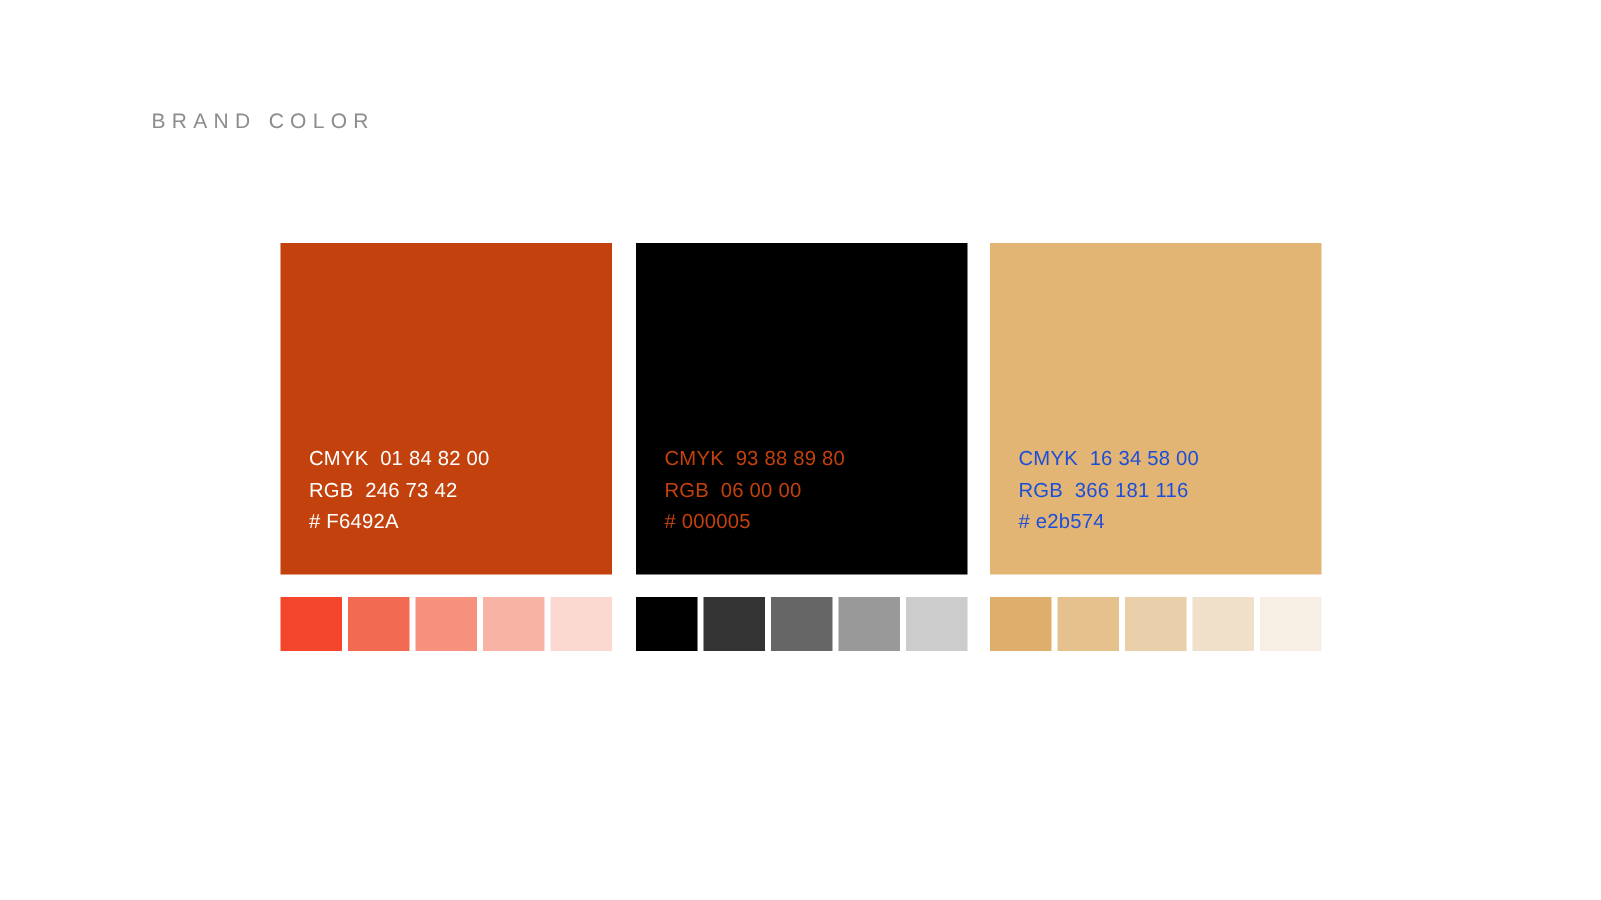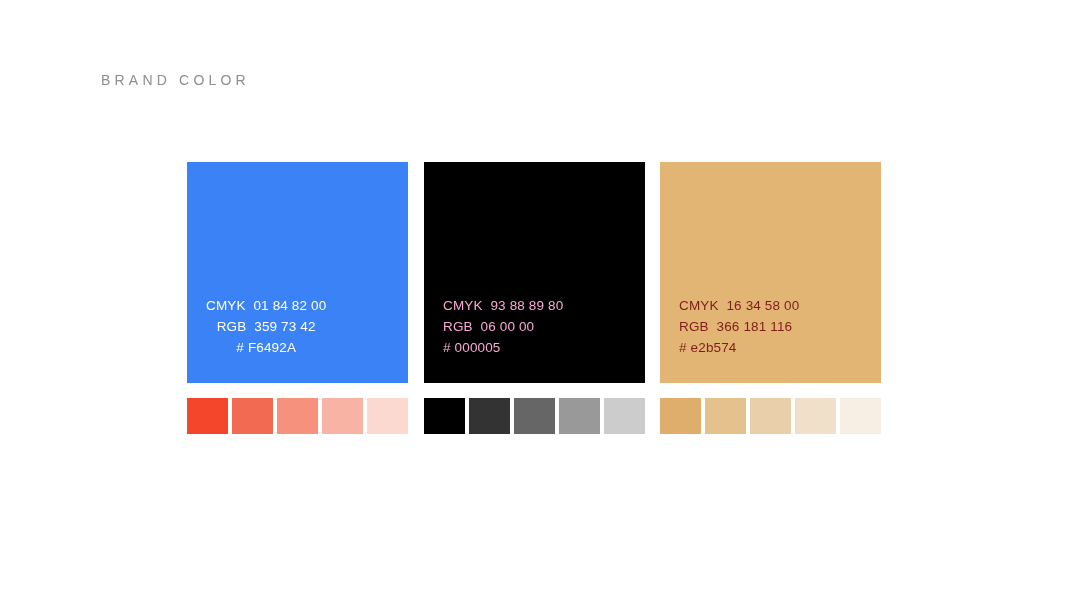--- a/index.html
+++ b/index.html
@@ -108,7 +108,7 @@
   <div class="palette-row">
 
     <div class="palette-column col-0">
-      <div class="main-swatch" style="background-color: #3b82f6; text-align: center;">
+      <div class="main-swatch" style="background-color: #c2410c;">
         <div class="swatch-info" style="color: rgb(255, 255, 255);">
           <span class="info-line"><span class="info-key">CMYK</span><span>&nbsp;&nbsp;</span><span class="info-val">01 84 82 00</span></span>
           <span class="info-line"><span class="info-key">RGB</span><span>&nbsp;&nbsp;</span><span class="info-val">359 73 42</span></span>

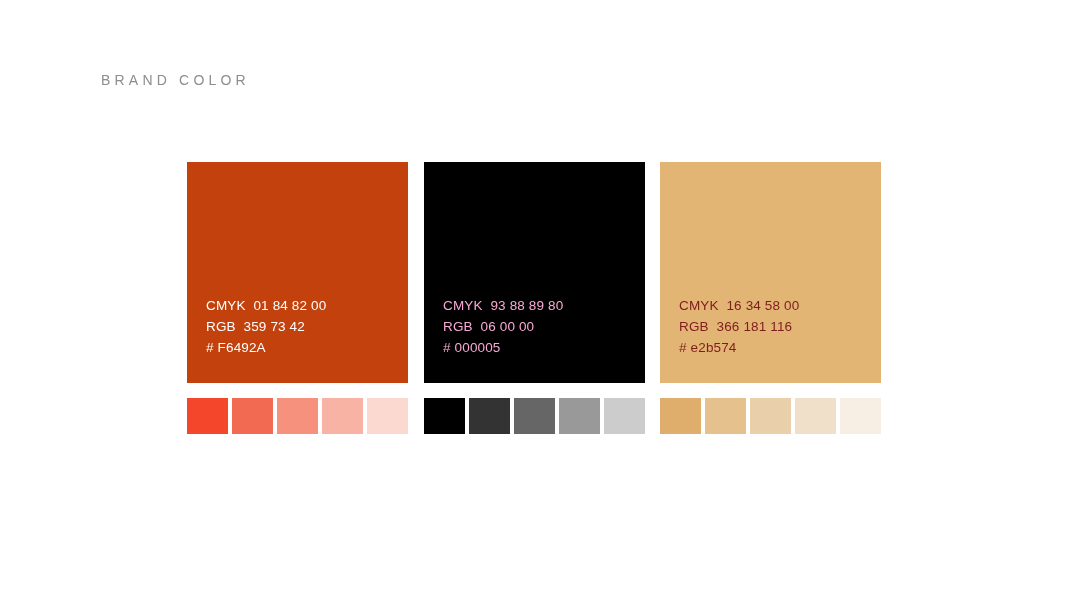--- a/index.html
+++ b/index.html
@@ -126,7 +126,7 @@
 
     <div class="palette-column col-1">
       <div class="main-swatch" style="background-color: rgb(0, 0, 0);">
-        <div class="swatch-info" style="color: #f9a8d4;">
+        <div class="swatch-info" style="color: #c2410c;">
           <span class="info-line"><span class="info-key">CMYK</span><span>&nbsp;&nbsp;</span><span class="info-val">93 88 89 80</span></span>
           <span class="info-line"><span class="info-key">RGB</span><span>&nbsp;&nbsp;</span><span class="info-val">06 00 00</span></span>
           <span class="info-line"><span class="info-key">#</span><span>&nbsp;</span><span class="info-val">000005</span></span>

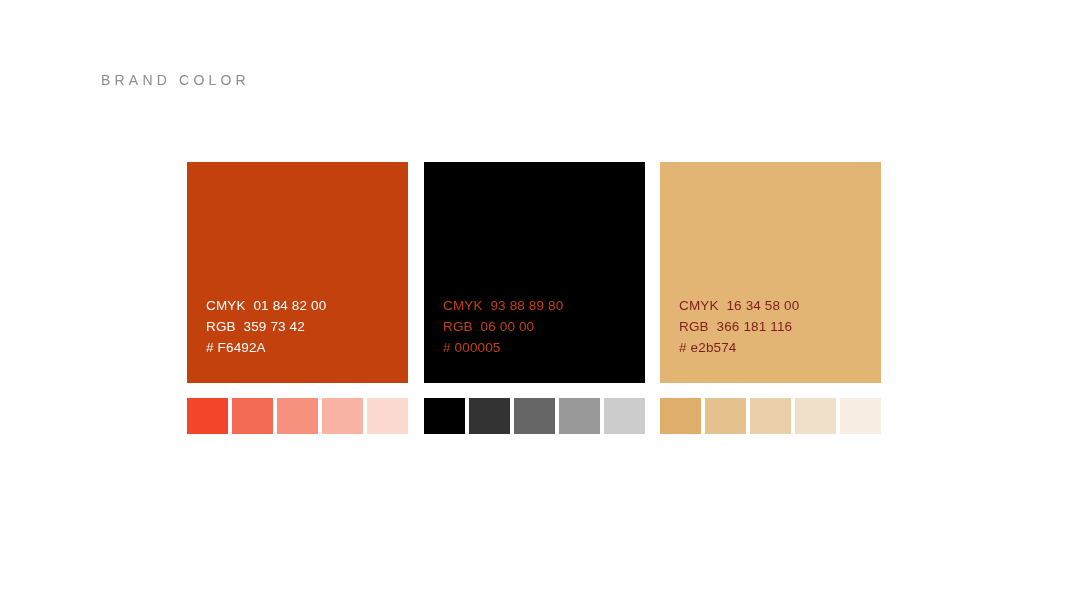--- a/index.html
+++ b/index.html
@@ -143,7 +143,7 @@
 
     <div class="palette-column col-2">
       <div class="main-swatch" style="background-color: rgb(226, 181, 116);">
-        <div class="swatch-info" style="color: #7f1d1d;">
+        <div class="swatch-info" style="color: #1d4ed8;">
           <span class="info-line"><span class="info-key">CMYK</span><span>&nbsp;&nbsp;</span><span class="info-val">16 34 58 00</span></span>
           <span class="info-line"><span class="info-key">RGB</span><span>&nbsp;&nbsp;</span><span class="info-val">366 181 116</span></span>
           <span class="info-line"><span class="info-key">#</span><span>&nbsp;</span><span class="info-val">e2b574</span></span>

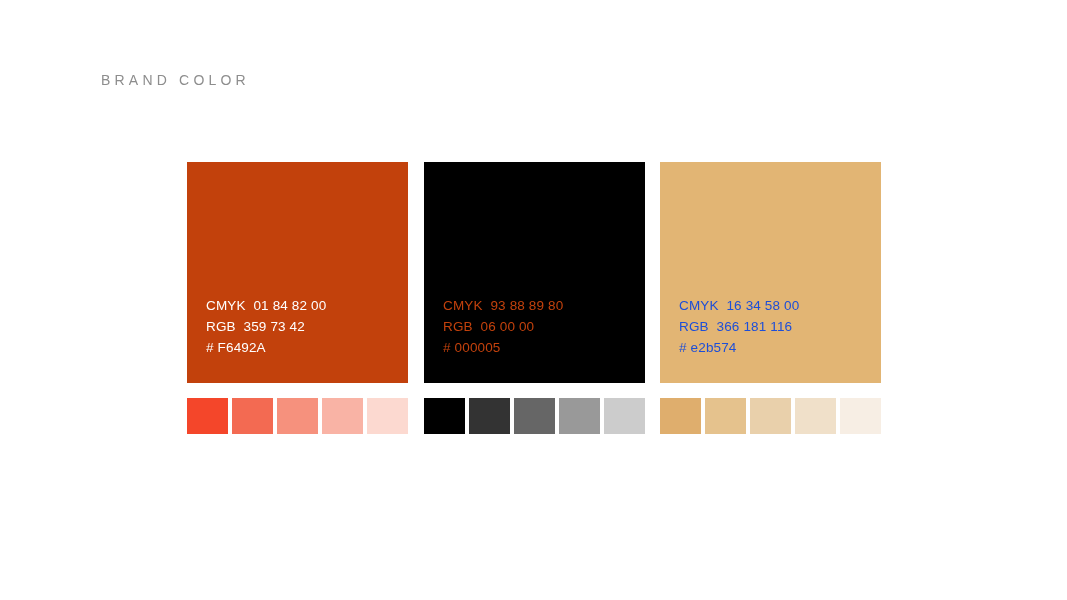--- a/index.html
+++ b/index.html
@@ -111,7 +111,7 @@
       <div class="main-swatch" style="background-color: #c2410c;">
         <div class="swatch-info" style="color: rgb(255, 255, 255);">
           <span class="info-line"><span class="info-key">CMYK</span><span>&nbsp;&nbsp;</span><span class="info-val">01 84 82 00</span></span>
-          <span class="info-line"><span class="info-key">RGB</span><span>&nbsp;&nbsp;</span><span class="info-val">359 73 42</span></span>
+          <span class="info-line"><span class="info-key">RGB</span><span>&nbsp;&nbsp;</span><span class="info-val">246 73 42</span></span>
           <span class="info-line"><span class="info-key">#</span><span>&nbsp;</span><span class="info-val">F6492A</span></span>
         </div>
       </div>

